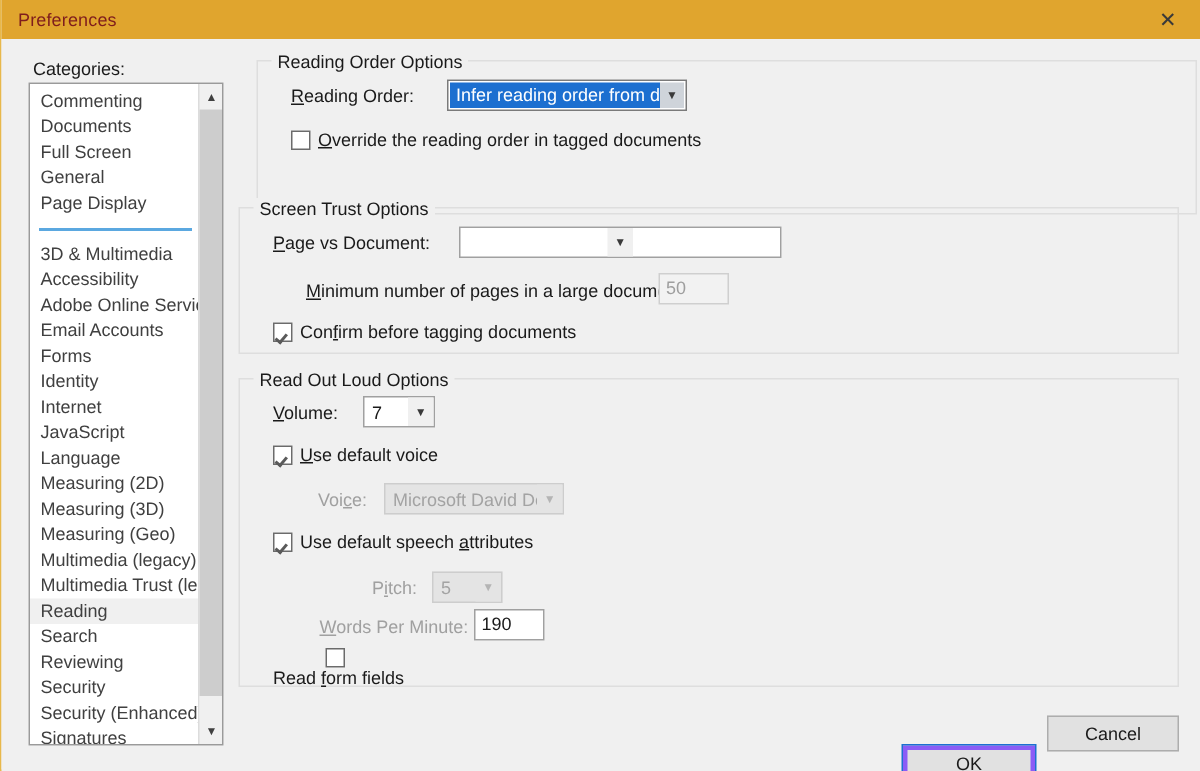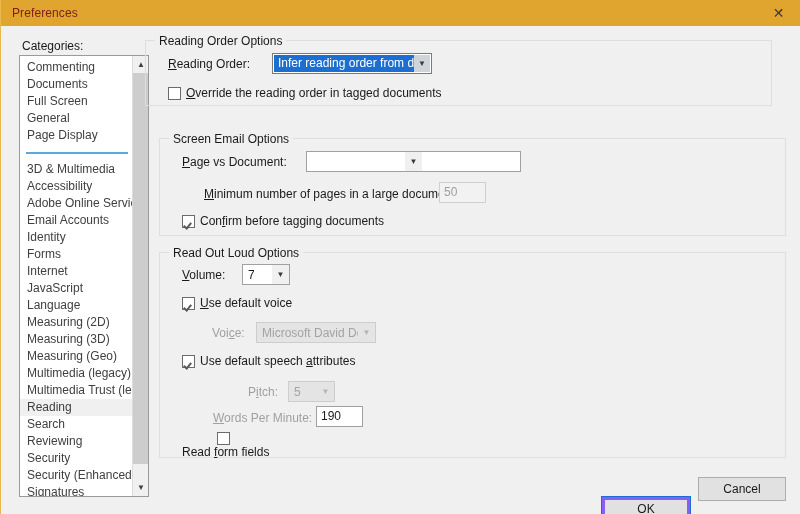--- a/index.html
+++ b/index.html
@@ -127,7 +127,7 @@
     white-space: nowrap;
   }
 
-  #gb-reading-order { left: 144px; top: 14px; width: 627px; height: 66px; text-align: right; }
+  #gb-reading-order { left: 170px; top: 14px; width: 627px; height: 103px; text-align: right; }
   #gb-screen-reader { left: 158px; top: 112px; width: 627px; height: 98px; }
   #gb-read-out-loud { left: 158px; top: 226px; width: 627px; height: 206px; }
 

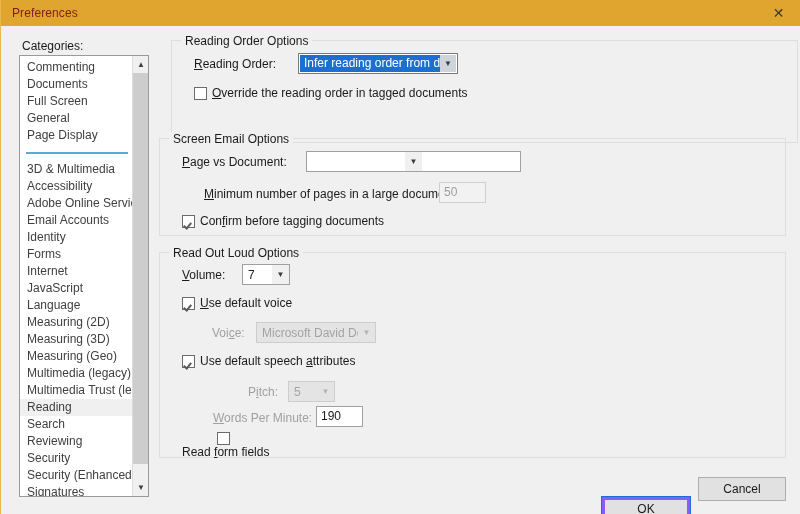--- a/index.html
+++ b/index.html
@@ -324,7 +324,7 @@
     </div>
 
     <div class="groupbox" id="gb-screen-reader">
-      <span class="gb-title">Screen Email Options</span>
+      <span class="gb-title">Screen Trust Options</span>
 
       <span class="fld-label" style="left:22px; top:16px;"><span class="u">P</span>age vs Document:</span>
 

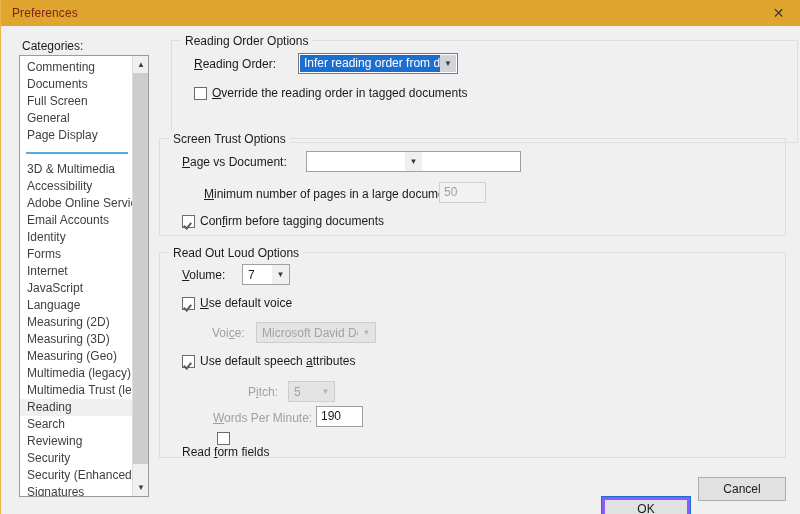--- a/index.html
+++ b/index.html
@@ -279,8 +279,8 @@
         <div class="cat-item">Accessibility</div>
         <div class="cat-item">Adobe Online Services</div>
         <div class="cat-item">Email Accounts</div>
+        <div class="cat-item">Forms</div>
         <div class="cat-item">Identity</div>
-        <div class="cat-item">Forms</div>
         <div class="cat-item">Internet</div>
         <div class="cat-item">JavaScript</div>
         <div class="cat-item">Language</div>

